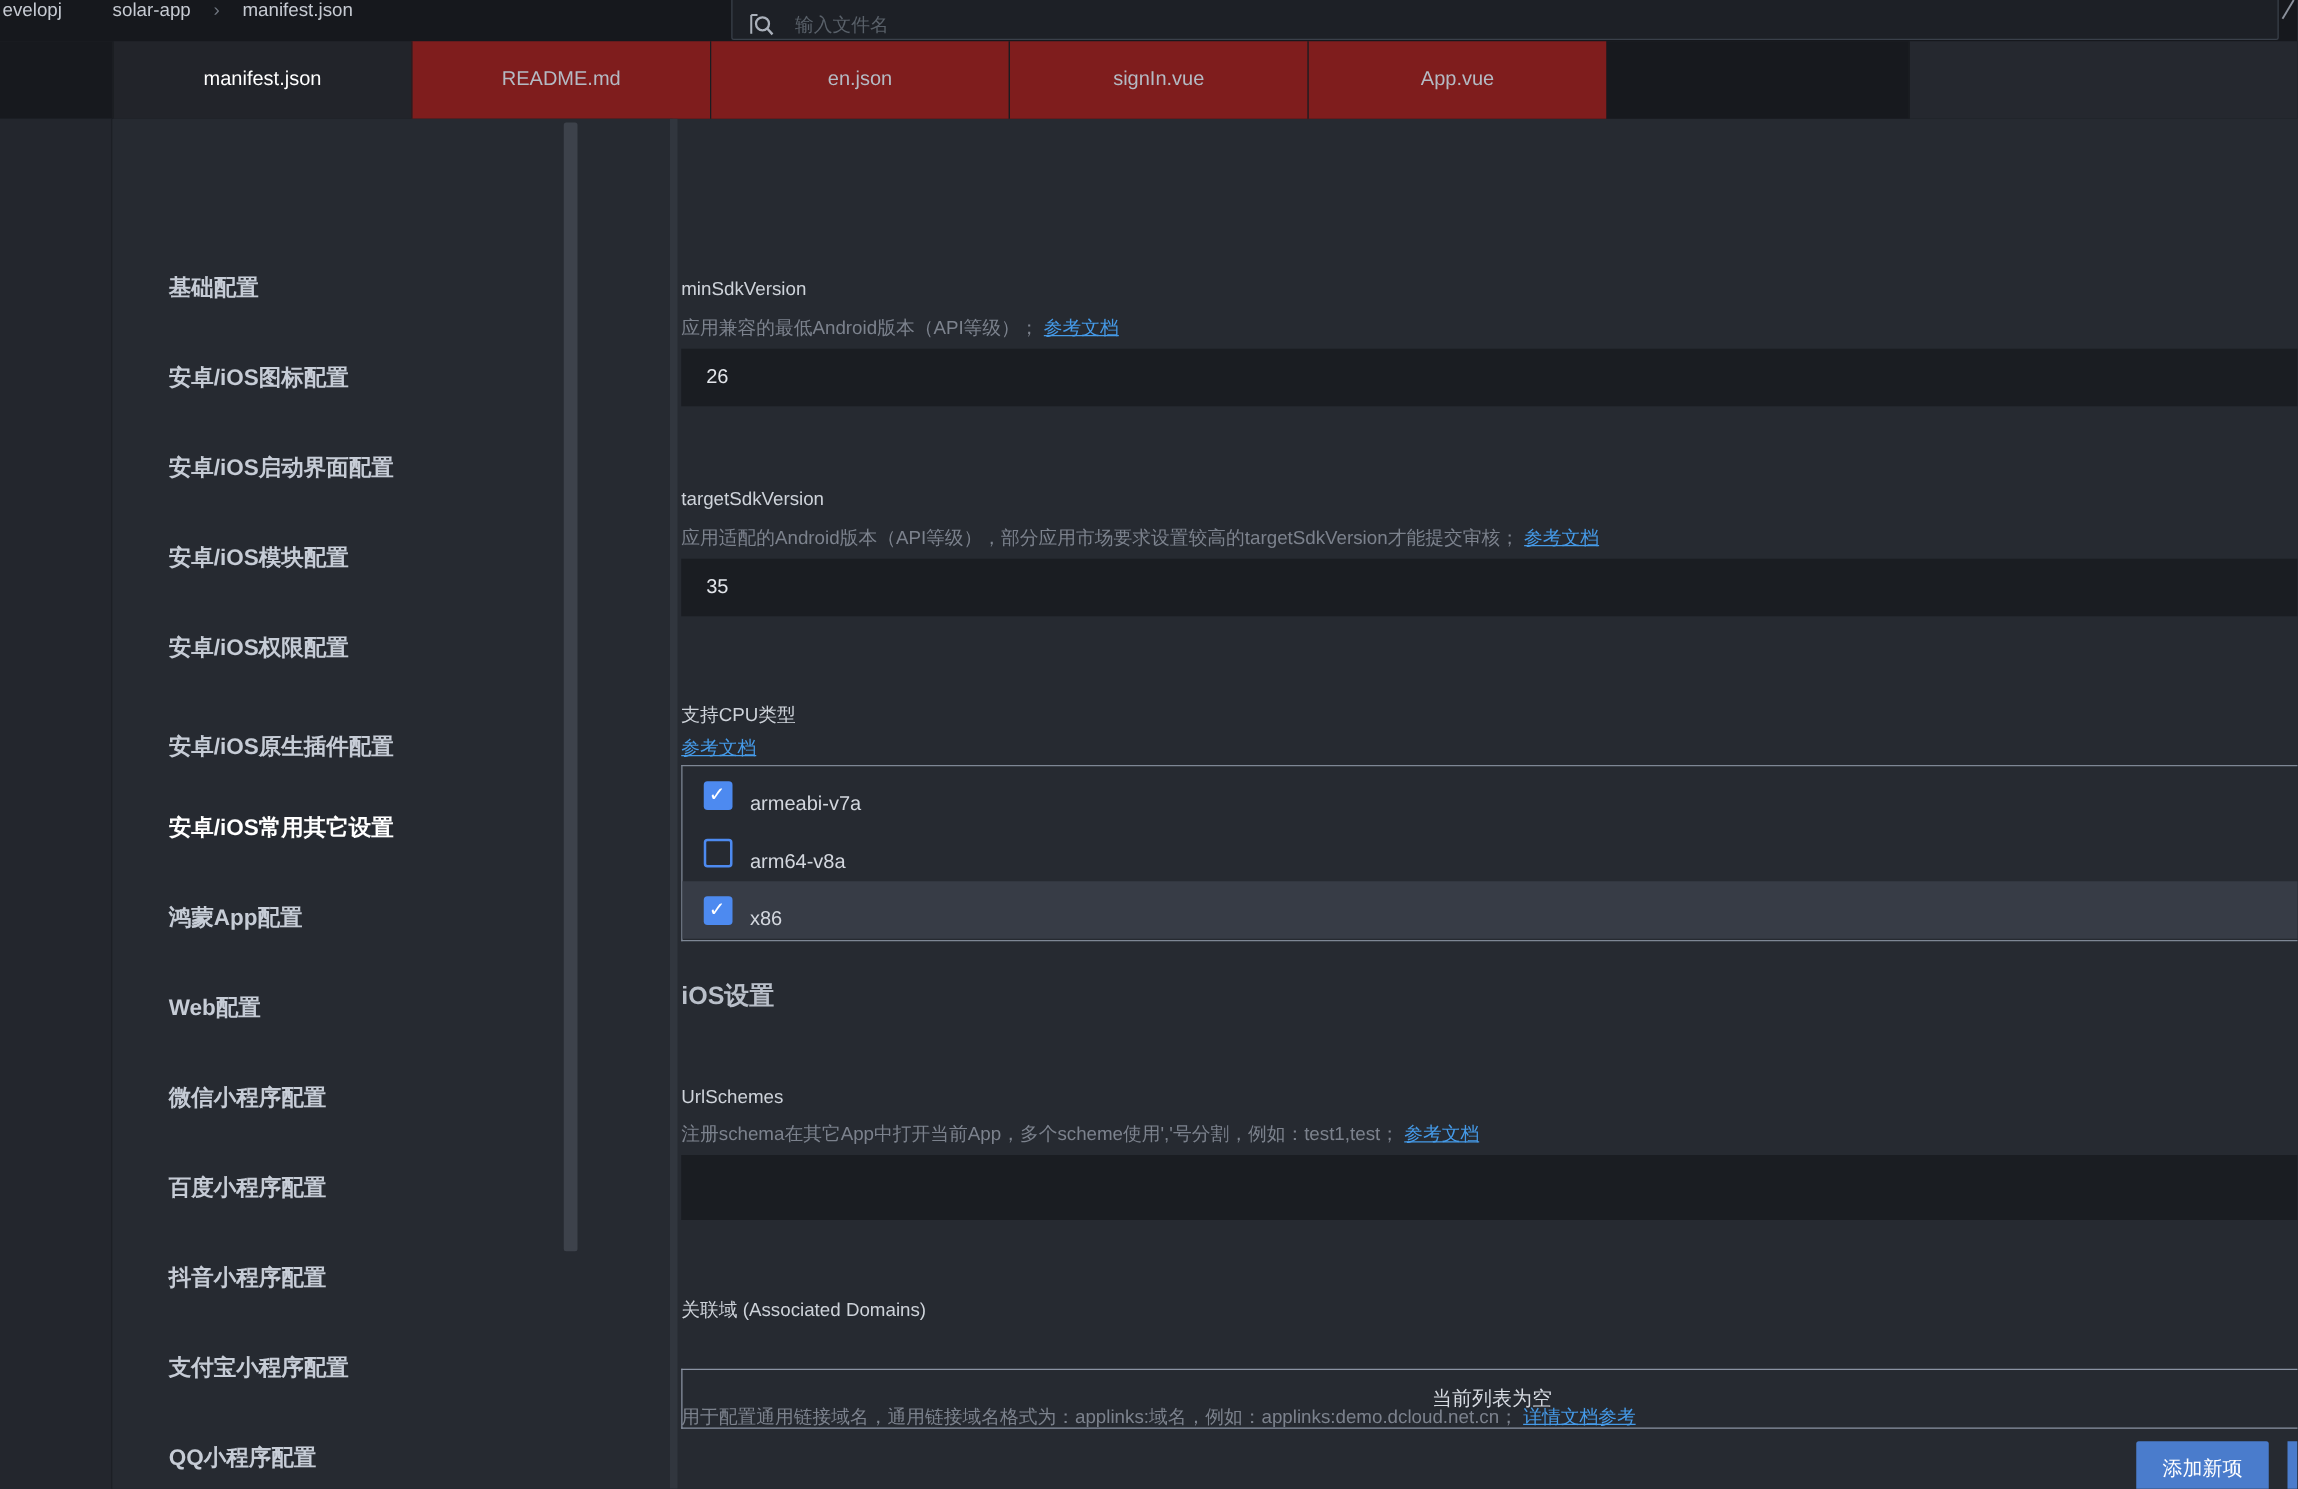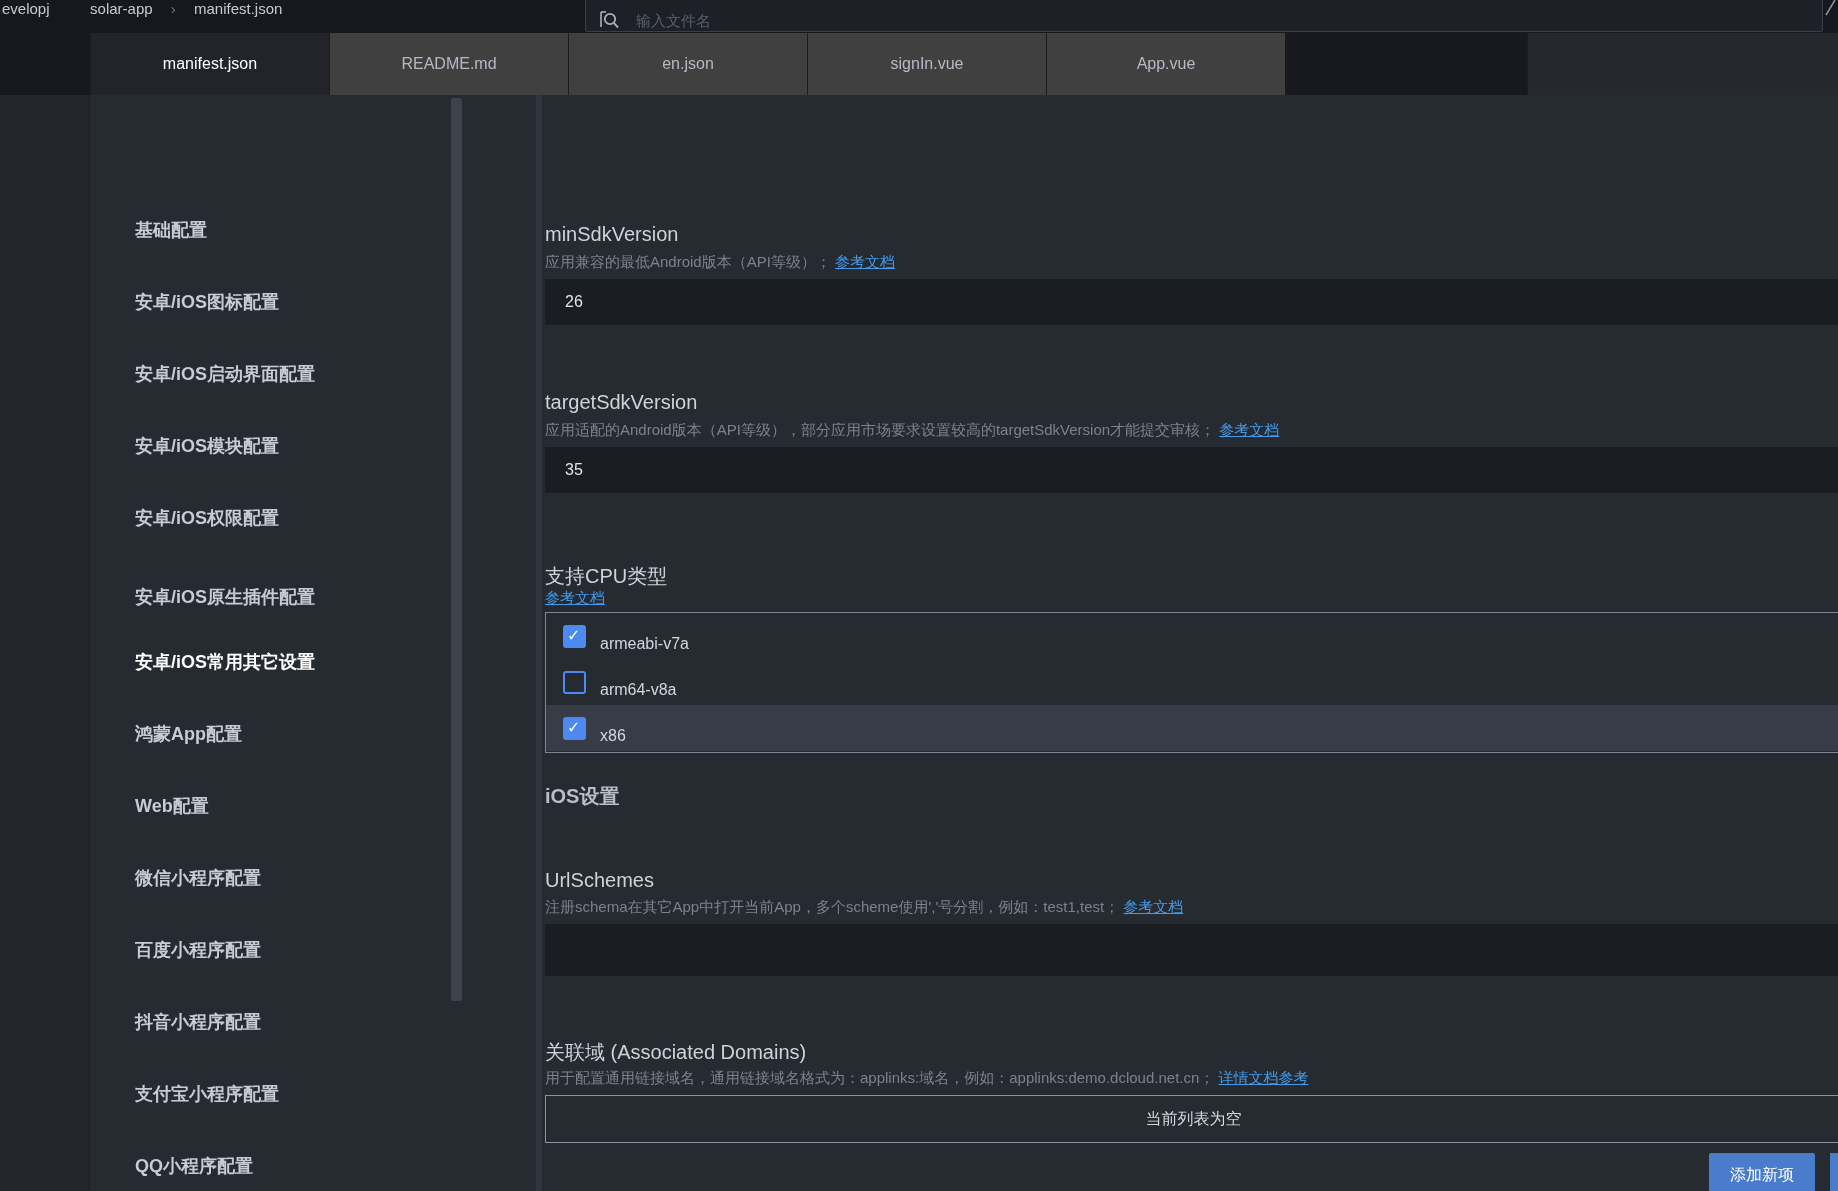--- a/index.html
+++ b/index.html
@@ -27,7 +27,7 @@
   .tabbar{position:absolute;left:0;top:33px;width:1838px;height:62px;background:#17191e;}
   .tabbar .tabs{position:absolute;left:90px;top:0;height:62px;display:flex;}
   .tab{width:239px;height:62px;line-height:62px;text-align:center;
-    background:#404040;color:#b4bac3;font-size:16px;border-left:1px solid #1a1c21;
+    background:#7f1d1d;color:#b4bac3;font-size:16px;border-left:1px solid #1a1c21;
     box-sizing:border-box;cursor:pointer;overflow:hidden;white-space:nowrap;}
   .tab.active{background:#22242a;color:#ffffff;}
   .tab-fill{position:absolute;left:1527px;top:0;width:311px;height:62px;

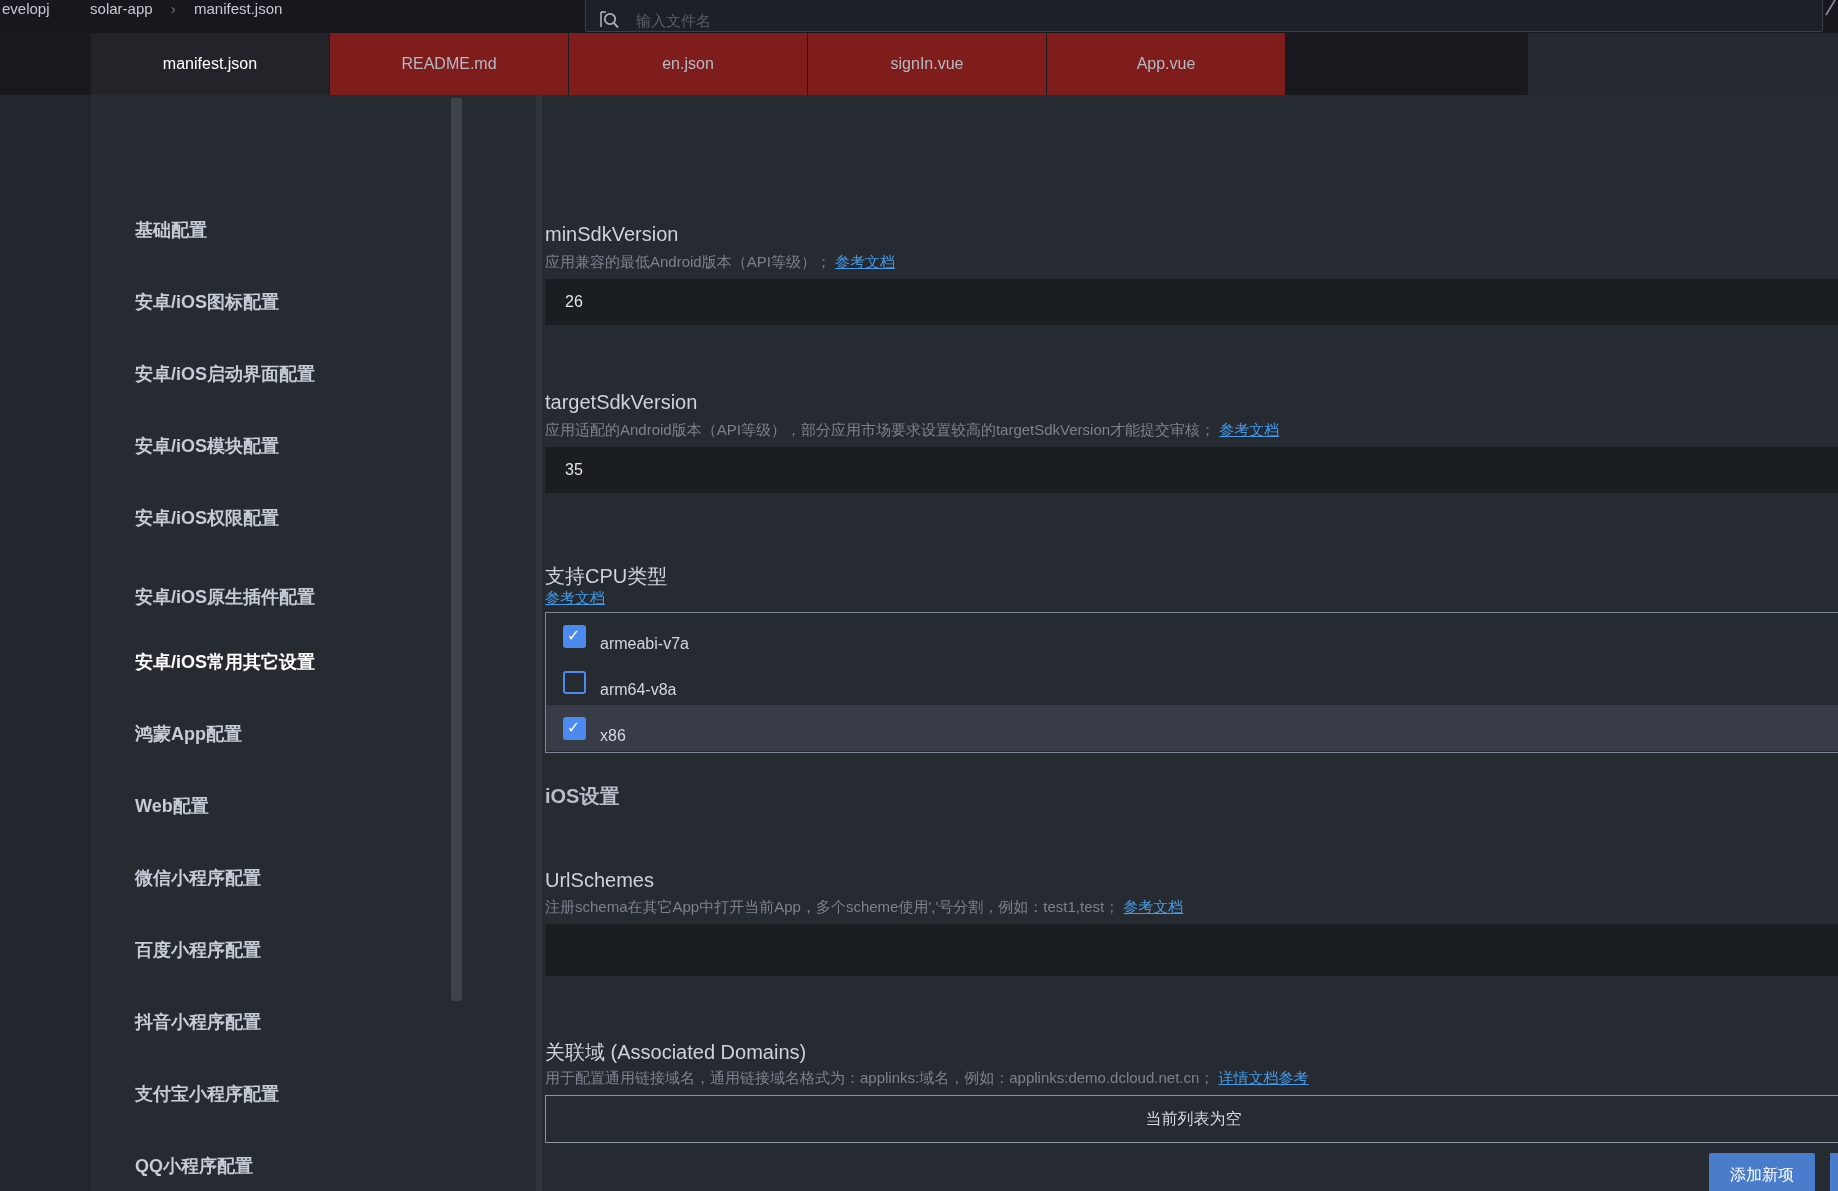--- a/index.html
+++ b/index.html
@@ -43,7 +43,7 @@
   .vdivider{position:absolute;left:536px;top:95px;width:6px;height:1096px;background:#31363e;}
   
   .content{position:absolute;left:545px;top:95px;width:1293px;height:1096px;}
-  .f-label{position:absolute;color:#ced3da;font-size:20px;white-space:nowrap;}
+  .f-label{position:absolute;color:#ced3da;font-size:15px;white-space:nowrap;}
   .f-desc{position:absolute;color:#7c828d;font-size:15px;white-space:nowrap;}
   .f-desc a,.f-link{color:#459ae8;text-decoration:underline;cursor:pointer;font-size:15px;margin-top:40px;}
   .f-input{position:absolute;left:0;width:1295px;background:#1a1d22;border:none;

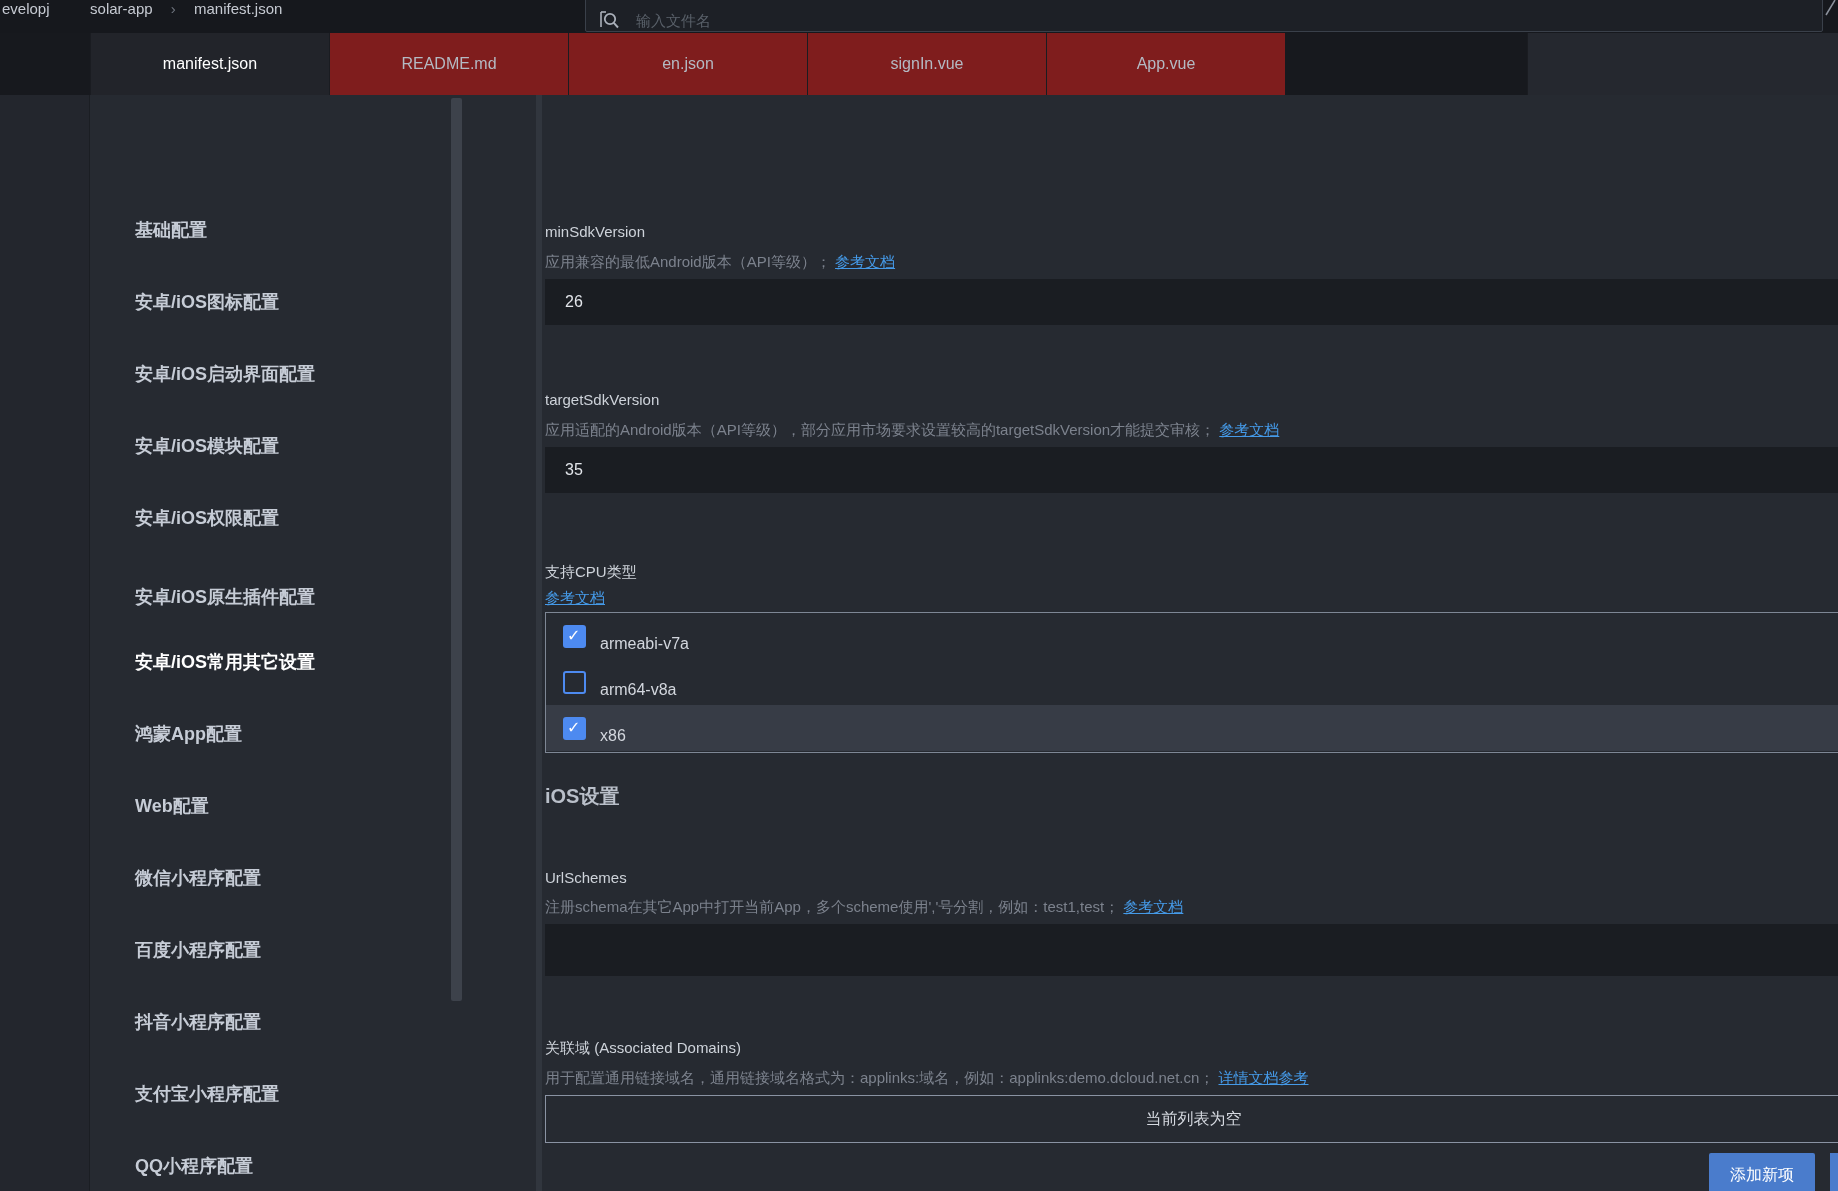--- a/index.html
+++ b/index.html
@@ -178,7 +178,7 @@
   <input class="f-input" style="top: 829px; height: 52px;">
 
   <div class="f-label" style="top:944px">关联域 (Associated Domains)</div>
-  <div class="f-desc" style="top:974px">
+  <div class="f-desc" style="top:1029px">
     <span>用于配置通用链接域名，通用链接域名格式为：applinks:域名，例如：applinks:demo.dcloud.net.cn；</span>
     <a>详情文档参考</a>
   </div>

